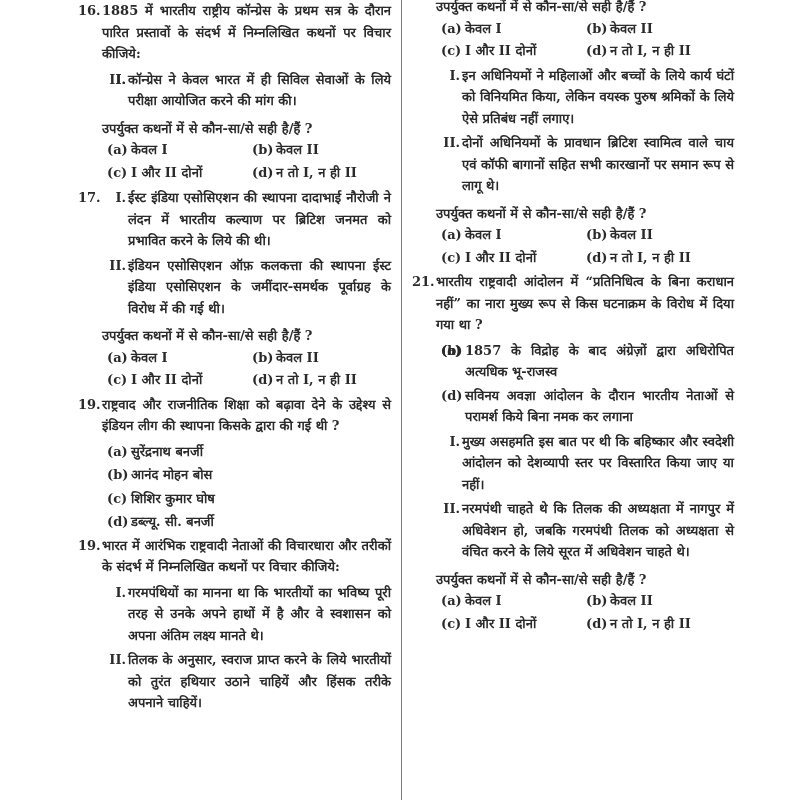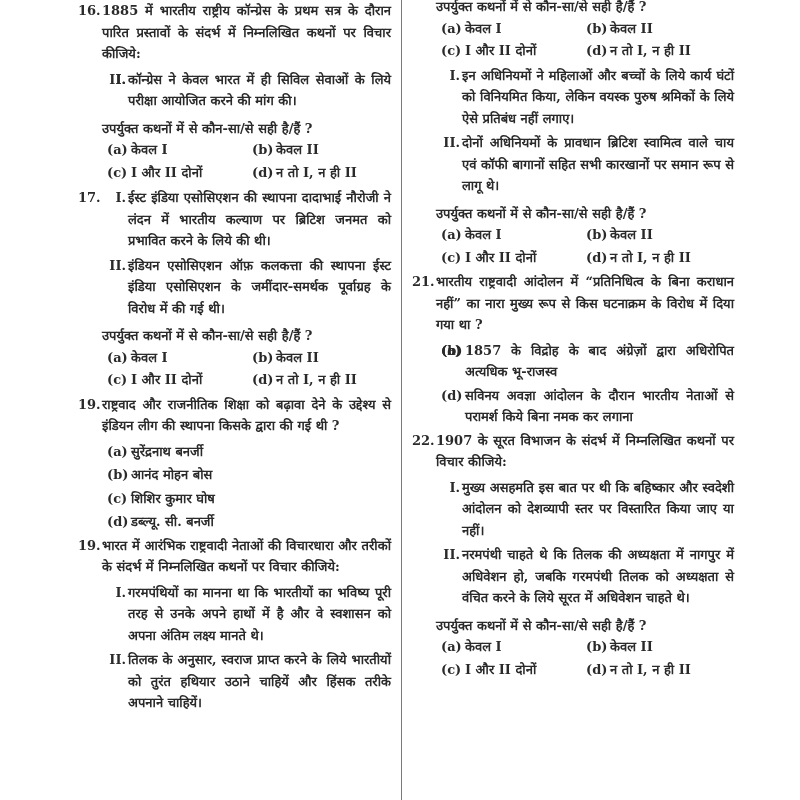--- a/index.html
+++ b/index.html
@@ -144,10 +144,6 @@
   </div>
 
   <div>
-    <div class="q">
-      <span class="qnum">22.</span>
-      <span>1907 के सूरत विभाजन के संदर्भ में निम्नलिखित कथनों पर विचार कीजिये:</span>
-    </div>
     <div class="stmt">
       <span class="snum">I.</span>
       <span>मुख्य असहमति इस बात पर थी कि बहिष्कार और स्वदेशी आंदोलन को देशव्यापी स्तर पर विस्तारित किया जाए या नहीं।</span>

